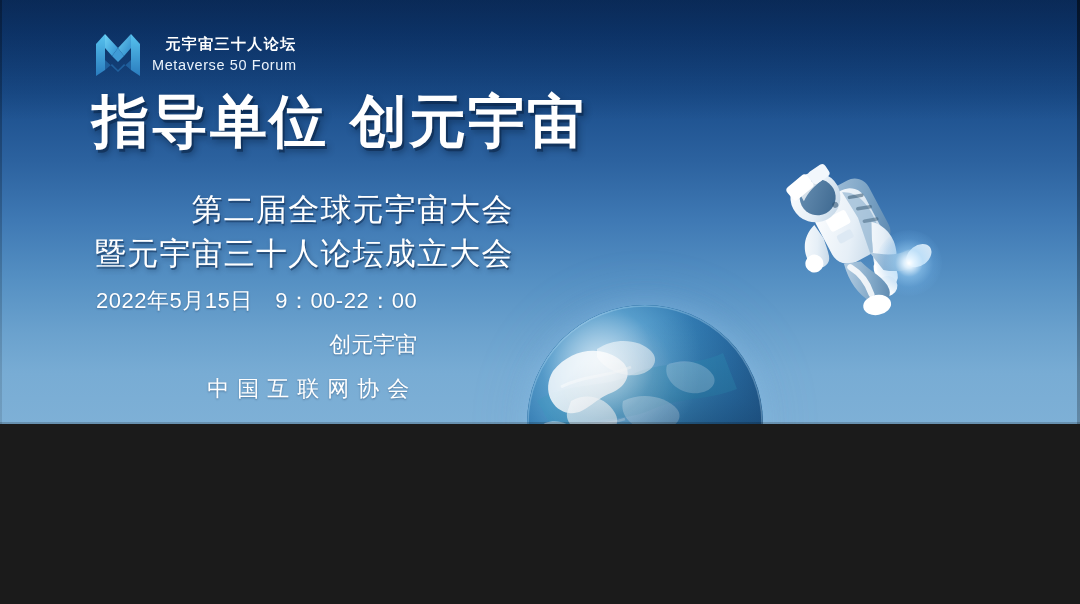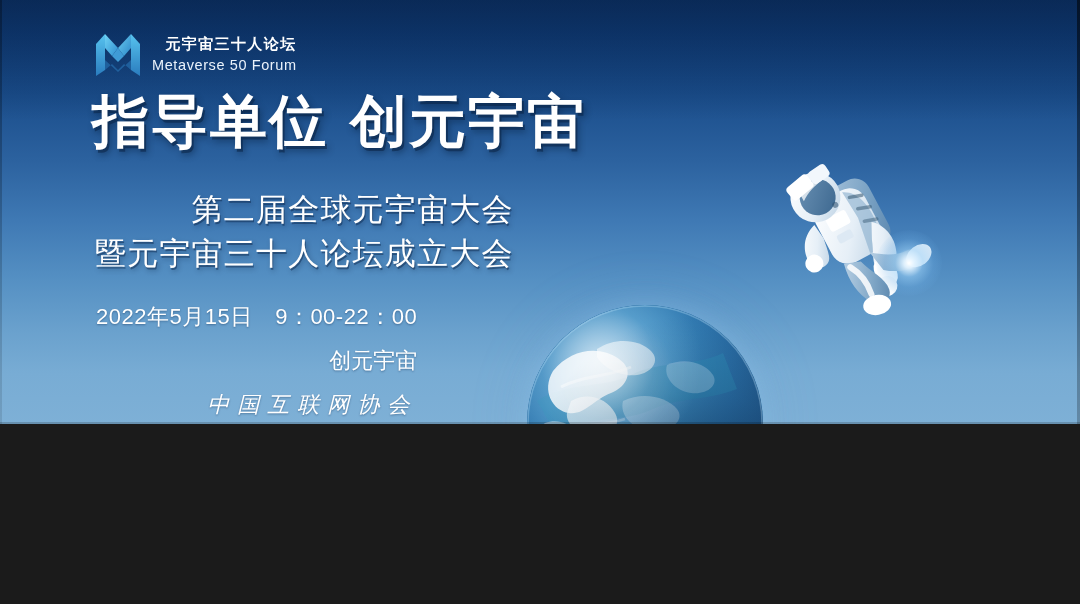--- a/index.html
+++ b/index.html
@@ -133,7 +133,7 @@
   .info {
     position: absolute;
     left: 96px;
-    top: 306px;
+    top: 290px;
     color: #ffffff;
     white-space: nowrap;
   }

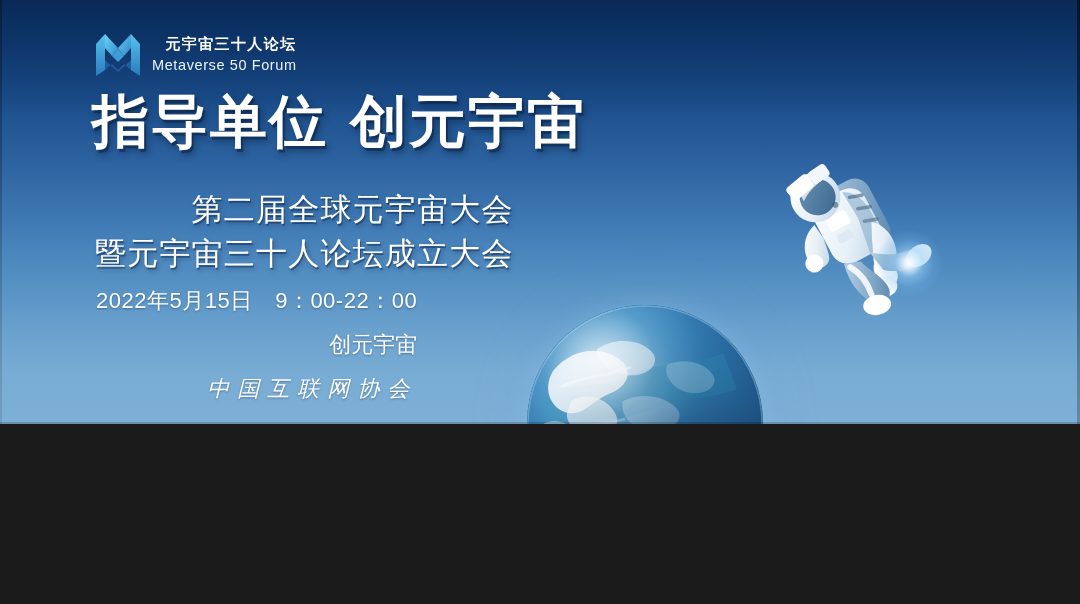--- a/index.html
+++ b/index.html
@@ -146,7 +146,7 @@
   }
   .info-line.date { letter-spacing: 0.5px; }
   .info-line.org  { letter-spacing: 8px; }
-  .info-line:last-child { margin-bottom: 0; font-style: italic; }
+  .info-line:last-child { margin-bottom: 0; }
 
   
   .earth {

